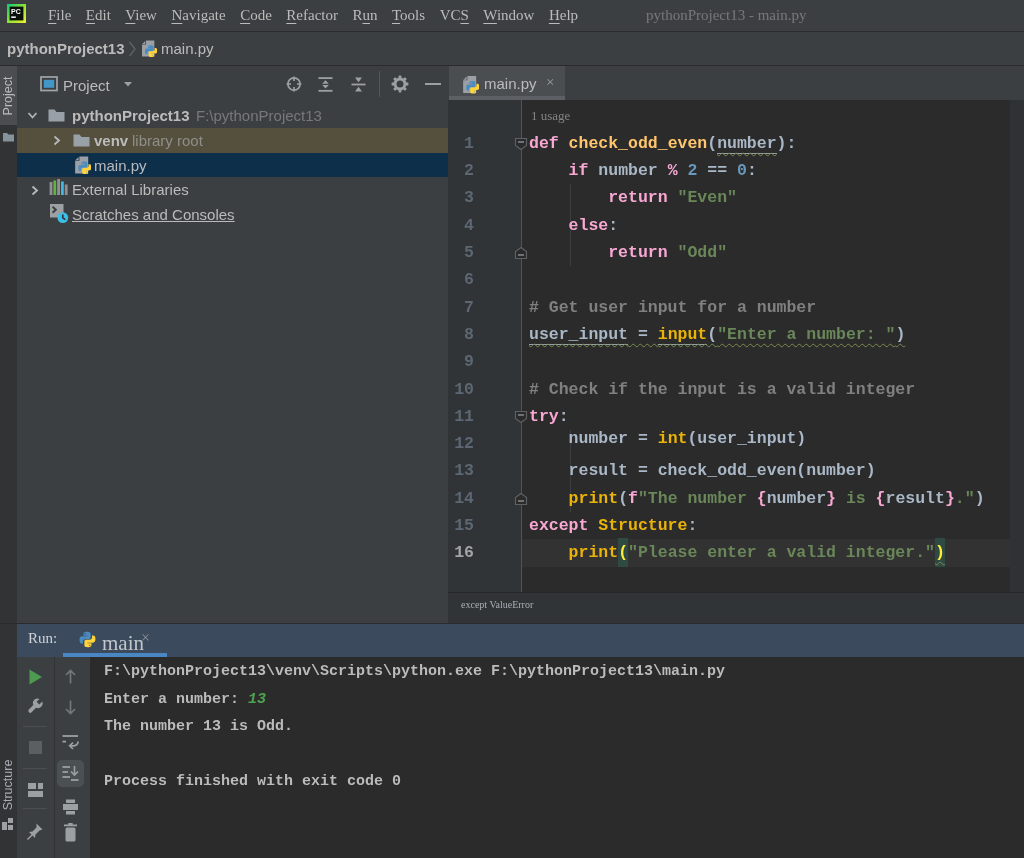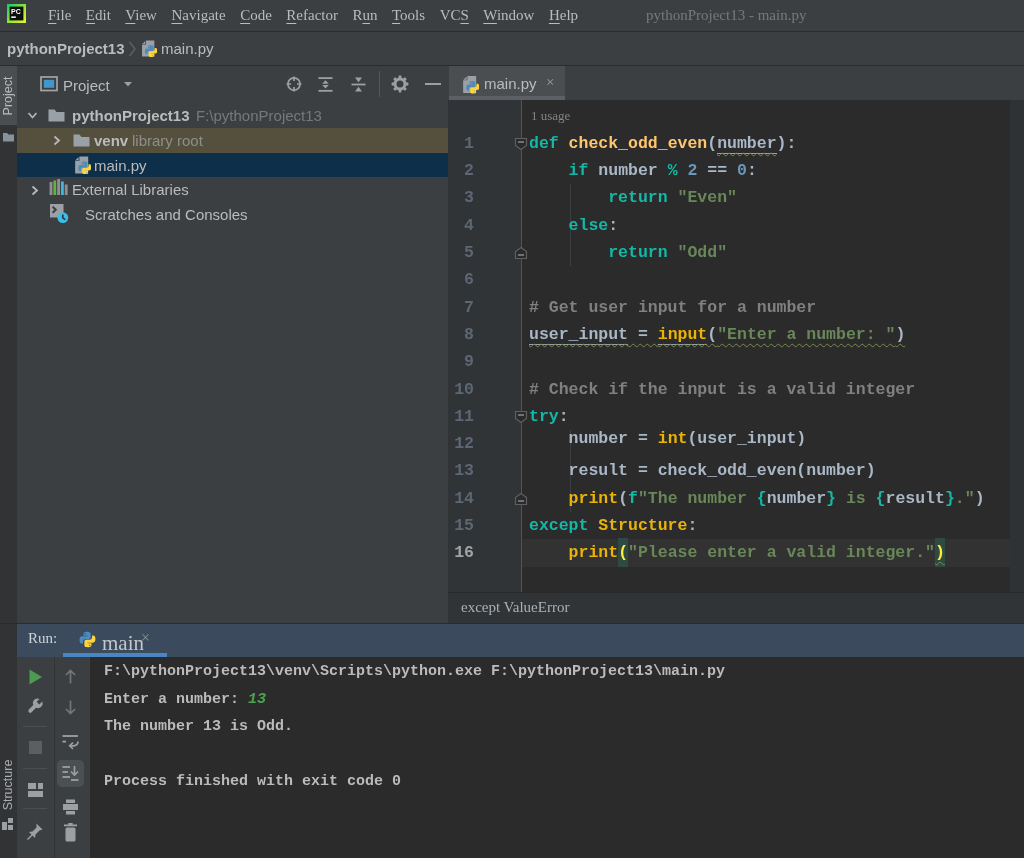--- a/index.html
+++ b/index.html
@@ -10,7 +10,7 @@
   .tlabel{position:absolute;height:25px;display:flex;align-items:center;font-size:15px;color:#bbbbbb;white-space:pre;}
   .cl{position:absolute;left:529px;height:27.3px;line-height:27.3px;font-size:16.5px;white-space:pre;color:#a9b7c6;font-family:"Liberation Mono",monospace;font-weight:bold;}
   .ln{position:absolute;left:450px;width:24px;text-align:right;height:27.3px;line-height:27.3px;font-size:16.5px;color:#5d6773;font-family:"Liberation Mono",monospace;font-weight:bold;}
-  .k{color:#14b8a6;}
+  .k{color:#f9a8d4;}
   .fn{color:#ffc66d;}
   .s{color:#6a8759;}
   .n{color:#6897bb;}

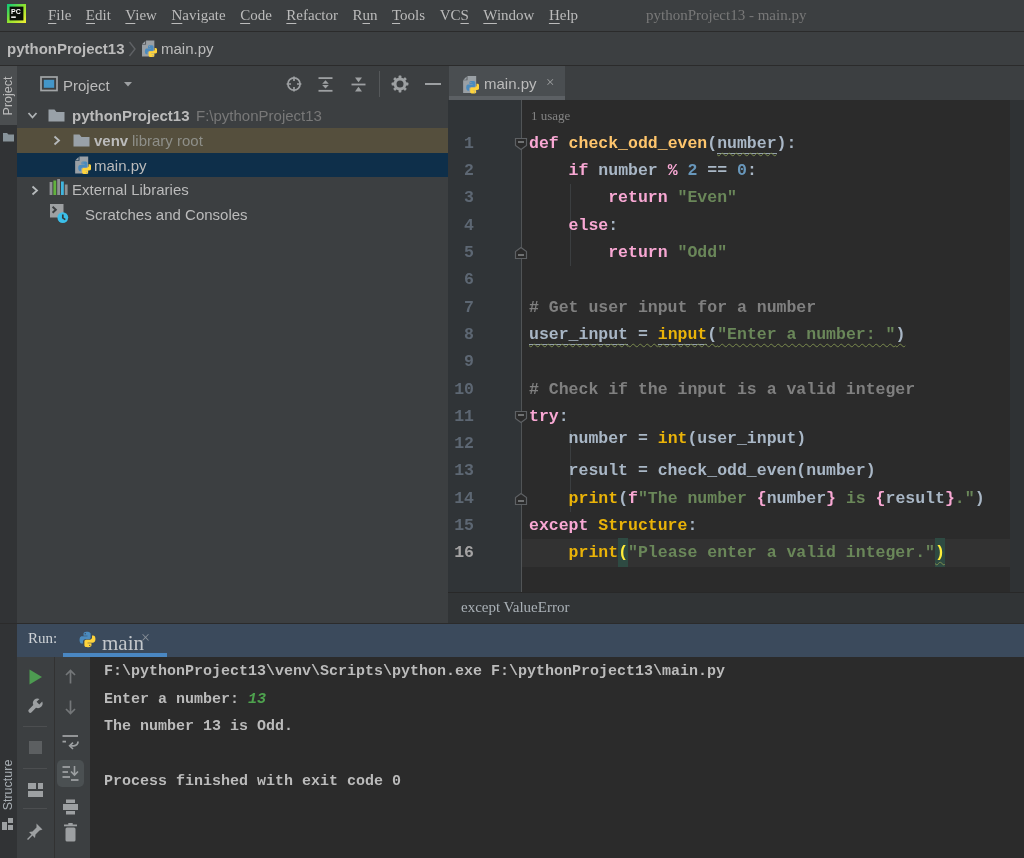--- a/index.html
+++ b/index.html
@@ -166,7 +166,7 @@
   <circle cx="13.8" cy="14.6" r="5.4" fill="#3bbfe9"></circle>
   <path d="M13.8 11.4 V14.9 L16.3 16.6" stroke="#33383a" stroke-width="1.7" fill="none"></path>
 </svg>
-<div class="tlabel" style="left:85px;top:202.1px;">Scratches and Consoles</div>
+<div class="tlabel" style="left:72px;top:202.1px;text-decoration:underline;">Scratches and Consoles</div>
 
 <div class="abs" style="left:448px;top:66px;width:576px;height:34px;background:#3c3f41;"></div>
 

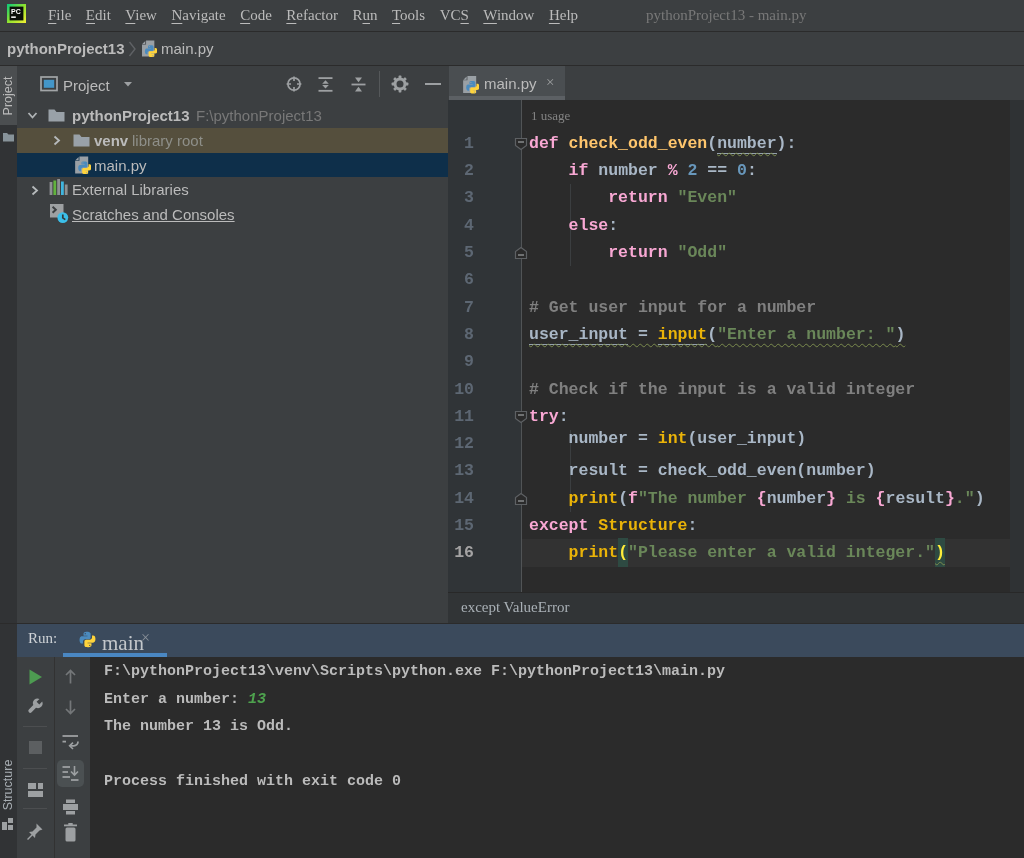--- a/index.html
+++ b/index.html
@@ -240,7 +240,7 @@
 <div class="cl" style="top:539.35px">    <span class="b">print</span><span style="background:#2e4a42;color:#ffed3a;padding:5px 0;">(</span><span class="s">"Please enter a valid integer."</span><span class="wavy" style="background:#2e4a42;color:#ffed3a;padding:5px 0;">)</span></div>
 
 <div class="abs" style="left:448px;top:592px;width:576px;height:31px;background:#313436;border-top:1px solid #282828;box-sizing:border-box;"></div>
-<div class="abs" style="left:461px;top:599px;font-size:15px;color:#a9b0b6;">except ValueError</div>
+<div class="abs" style="left:461px;top:599px;font-size:10px;color:#a9b0b6;">except ValueError</div>
 
 <div class="abs" style="left:0;top:623px;width:1024px;height:1px;background:#2b2b2b;"></div>
 <div class="abs" style="left:17px;top:624px;width:1007px;height:33px;background:#3b4a5c;"></div>

